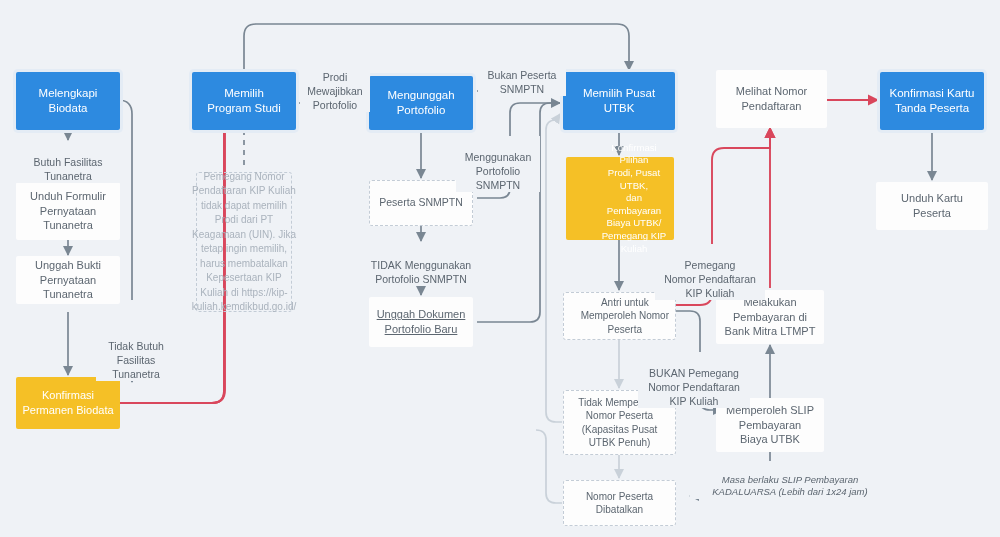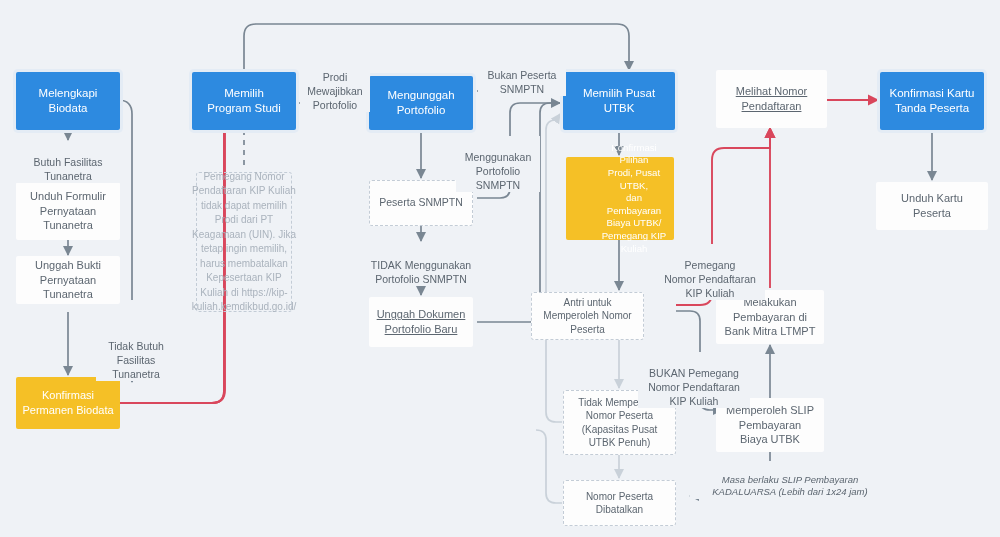--- a/index.html
+++ b/index.html
@@ -238,7 +238,7 @@
 Biaya UTBK</span>
   </div>
 
-  <div class="node white" style="left:716px;top:70px;width:111px;height:58px;text-decoration:underline;">
+  <div class="node white" style="left:716px;top:70px;width:111px;height:58px;">
     <span style="white-space:pre-line;">Melihat Nomor
 Pendaftaran</span>
   </div>

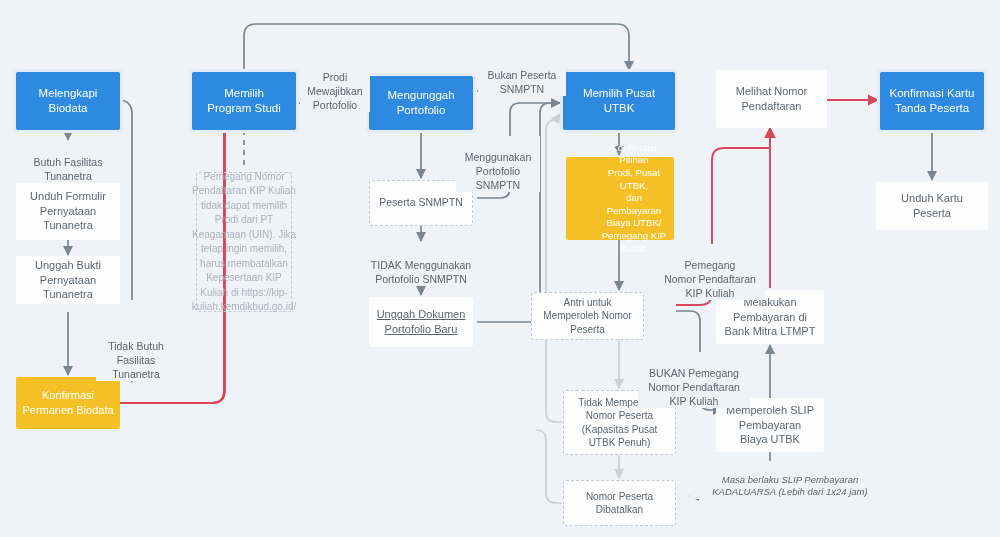--- a/index.html
+++ b/index.html
@@ -208,7 +208,7 @@
 Pemegang KIP Kuliah</span>
   </div>
 
-  <div class="node dashed" style="left:531px;top:292px;width:113px;height:48px;">
+  <div class="node dashed" style="left:563px;top:292px;width:113px;height:48px;justify-content:flex-end;">
     <span style="white-space:pre-line;font-size:10px;">Antri untuk
 Memperoleh Nomor
 Peserta</span>

